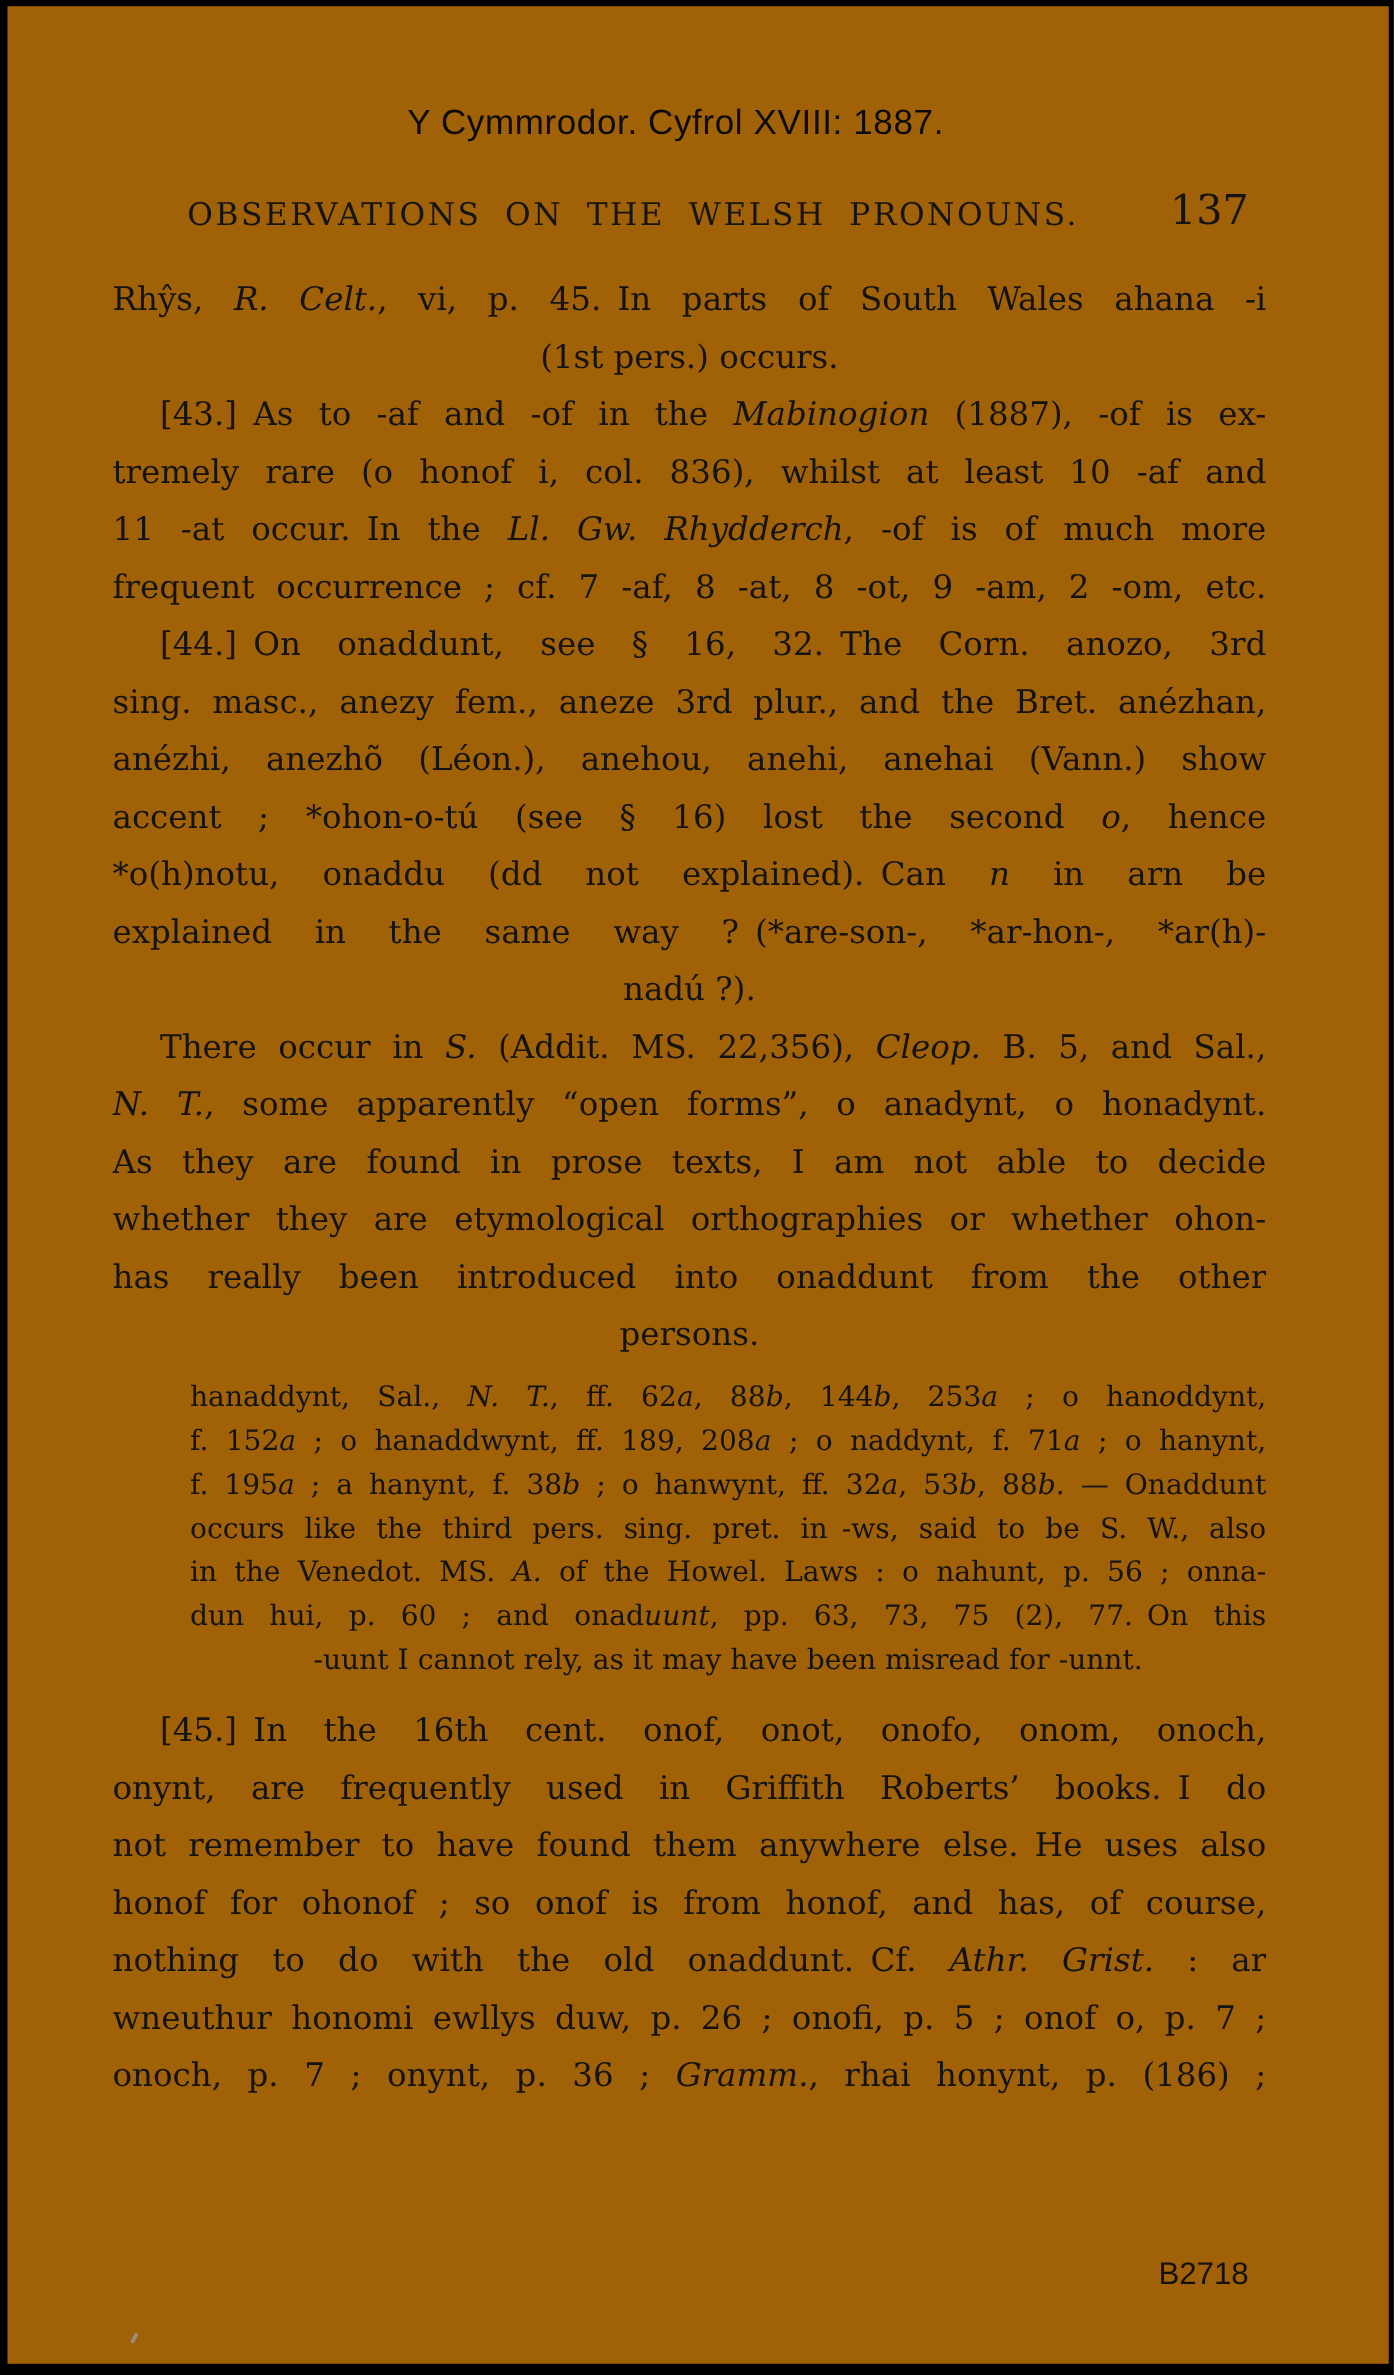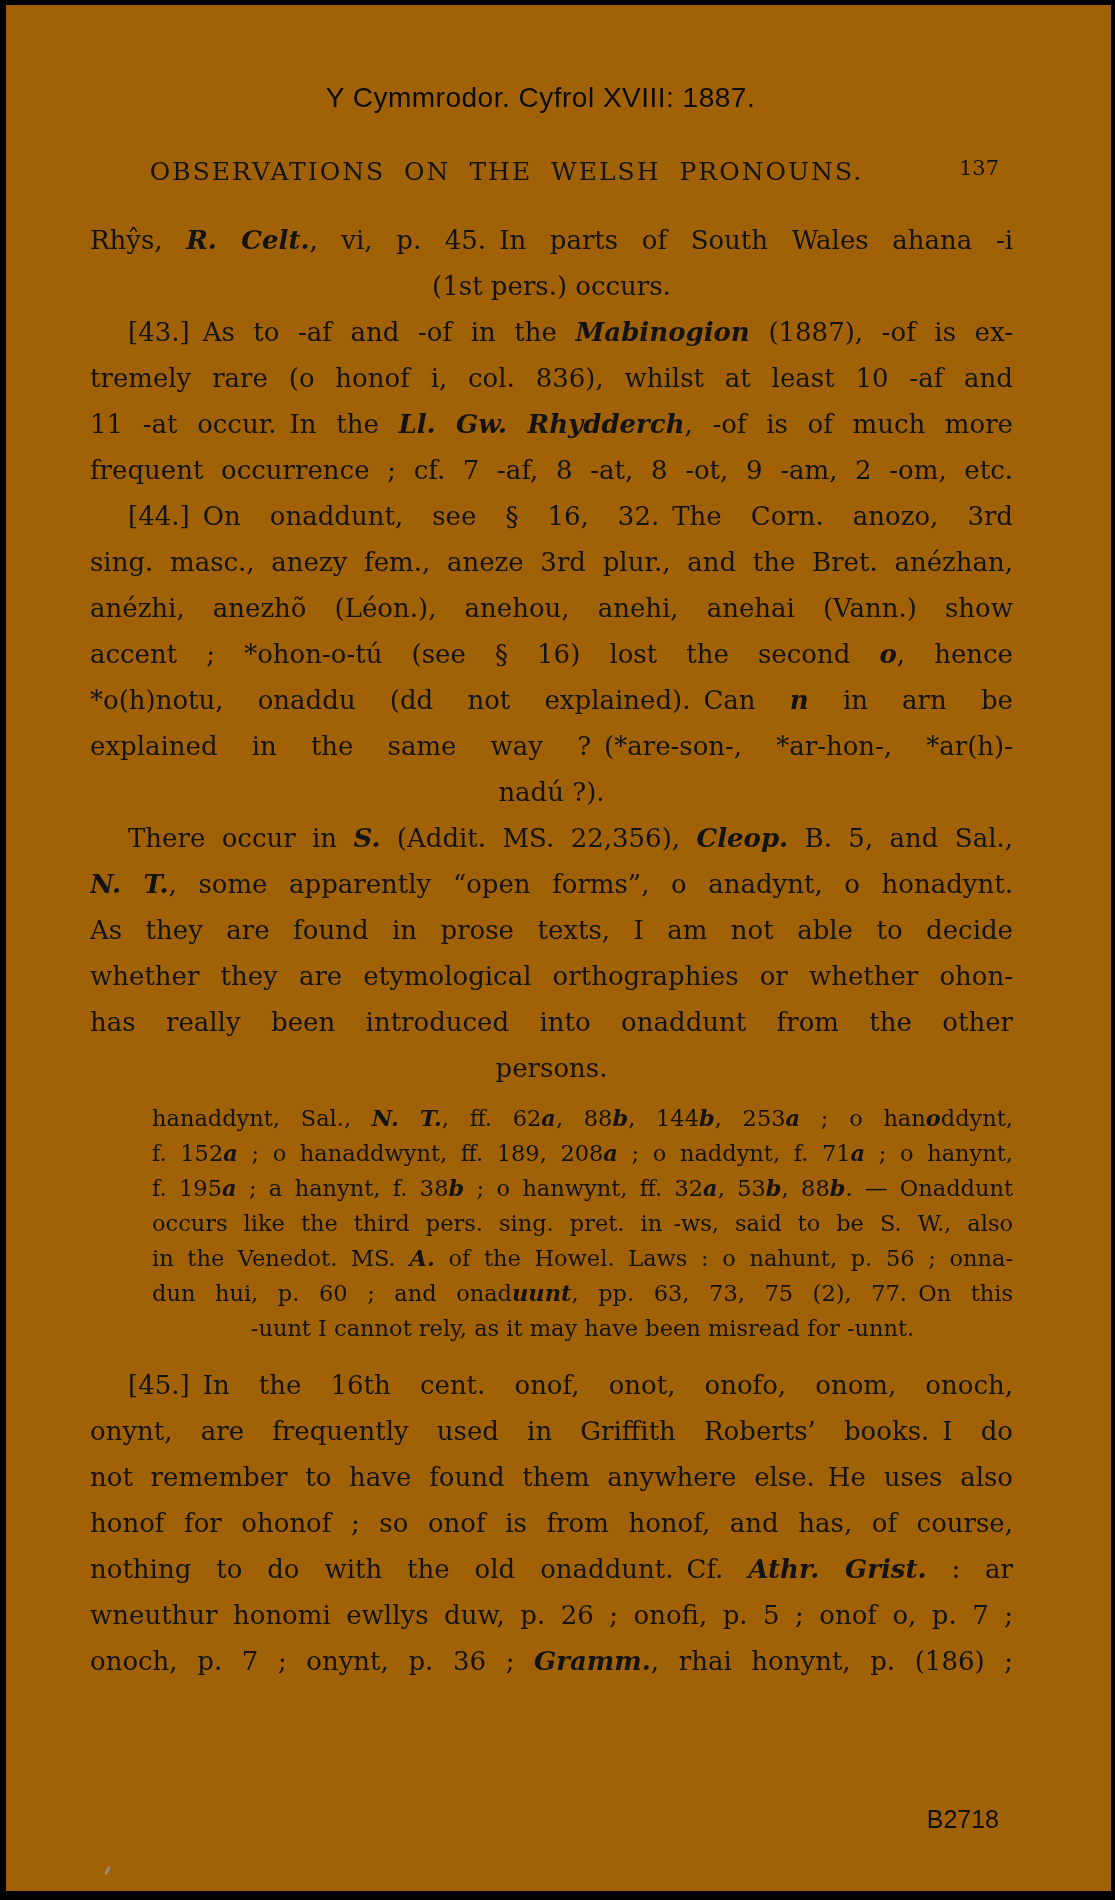--- a/index.html
+++ b/index.html
@@ -49,7 +49,7 @@
     position: absolute;
     right: 112px;
     top: -4px;
-    font-size: 21px;
+    font-size: 33px;
     line-height: 42px;
     color: #141414;
   }

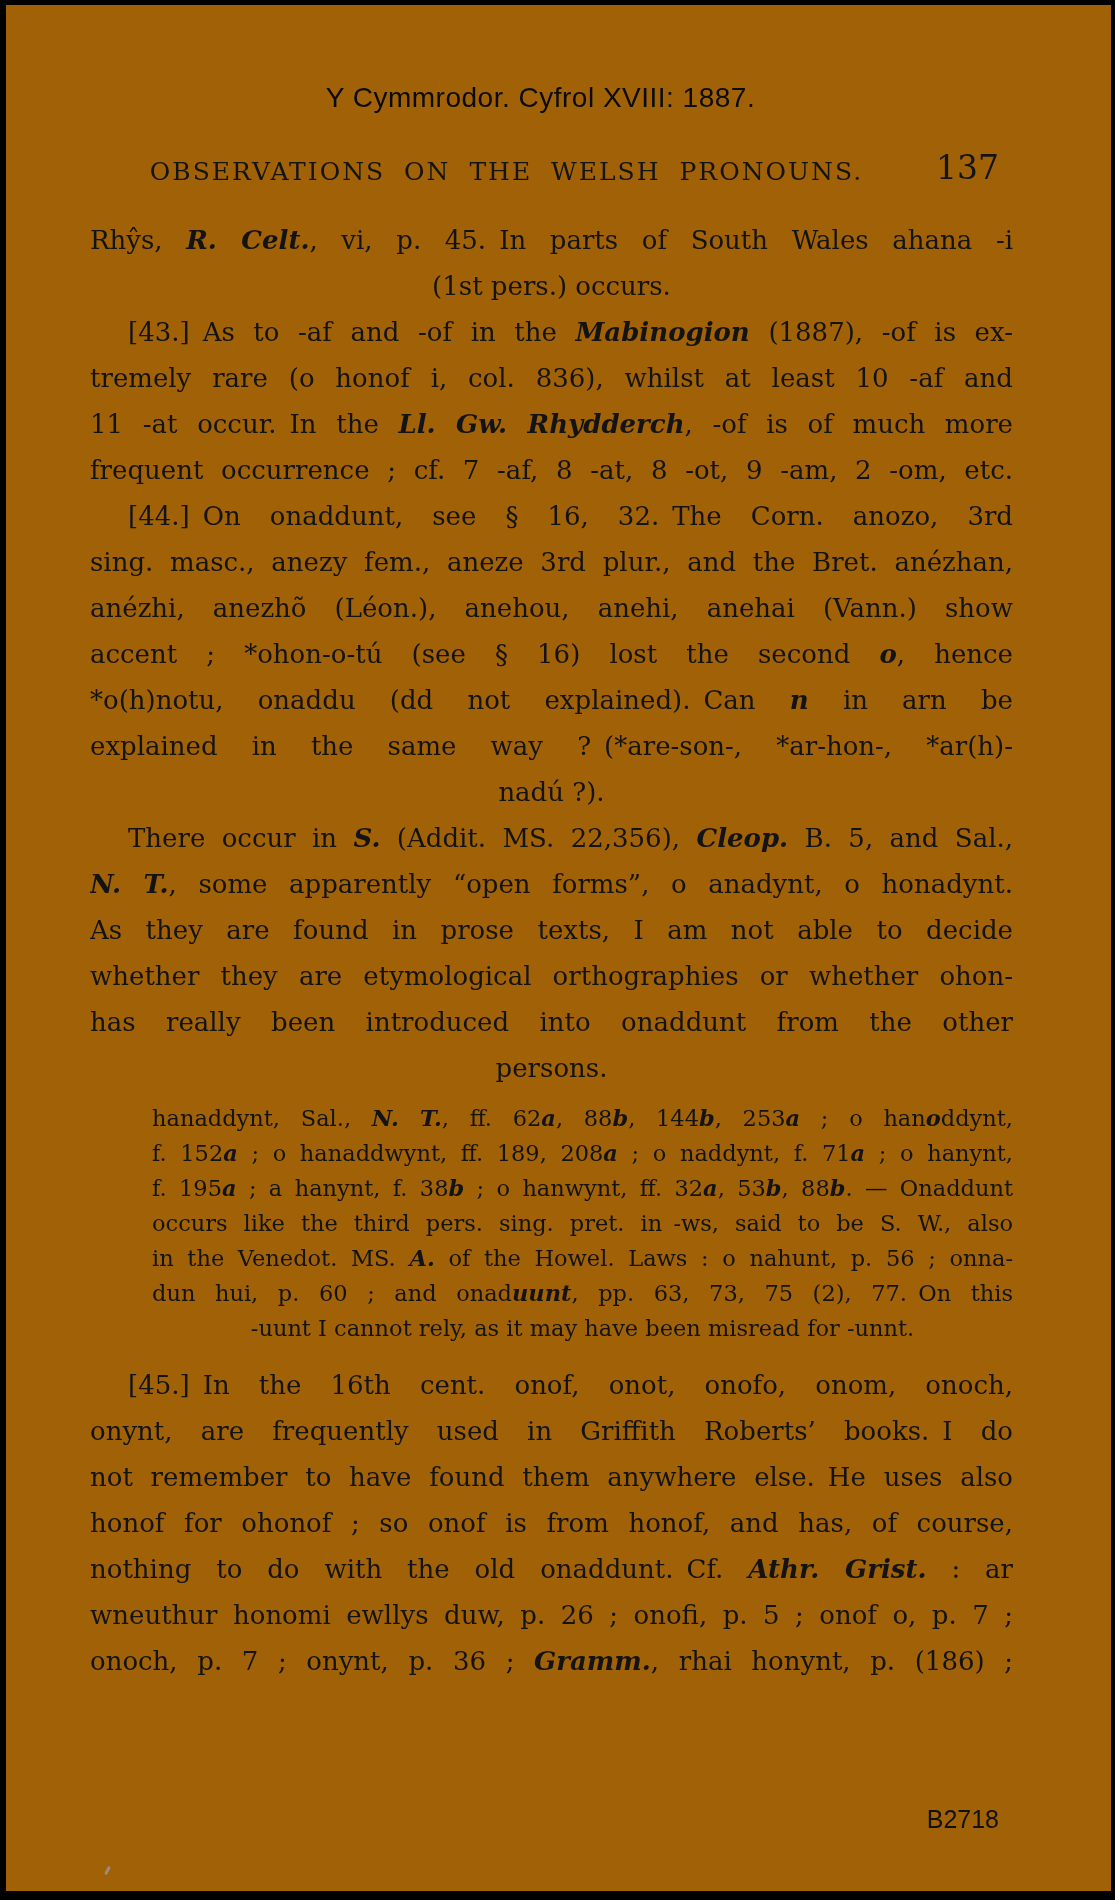--- a/index.html
+++ b/index.html
@@ -76,7 +76,7 @@
     white-space: normal;
   }
   .ln.ind { padding-left: 38px; }
-  .it { font-style: italic; font-weight: bold; }
+  .it { font-style: italic; }
   .plate-mark {
     position: absolute;
     top: 1800px;

